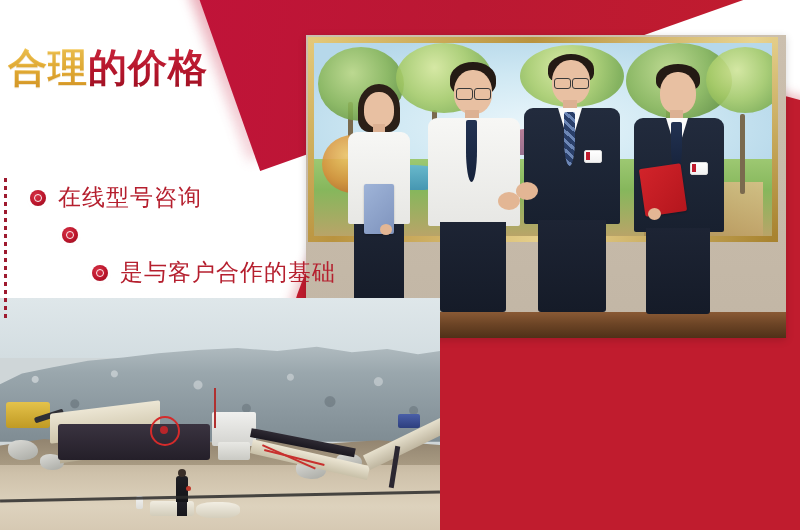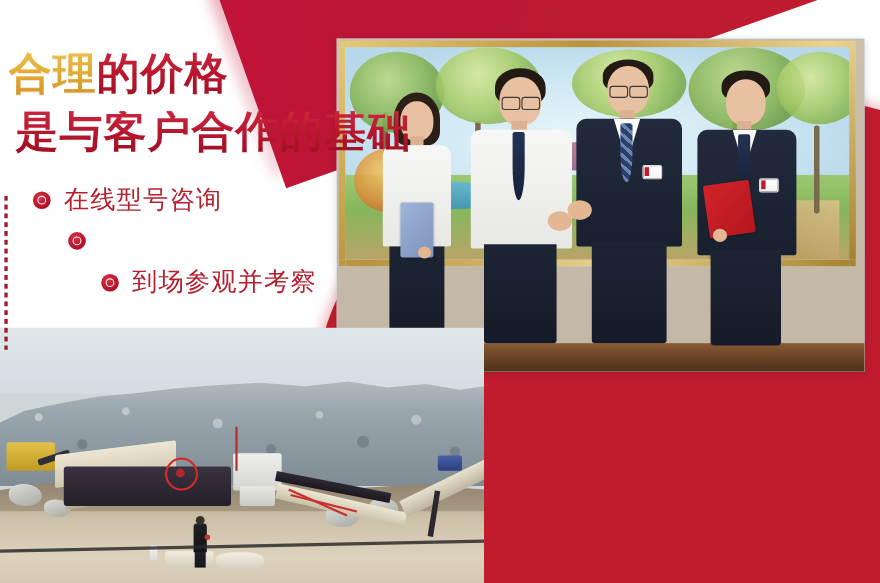--- a/index.html
+++ b/index.html
@@ -292,7 +292,6 @@
 
   <div class="headline">
     <div class="hl-line hl-line1"><span class="hl-gold">合理</span><span class="hl-red">的价格</span></div>
-    <div class="hl-line hl-line2 hl-red">是与客户合作的基础</div>
   </div>
 
   <div class="dot-rail"></div>

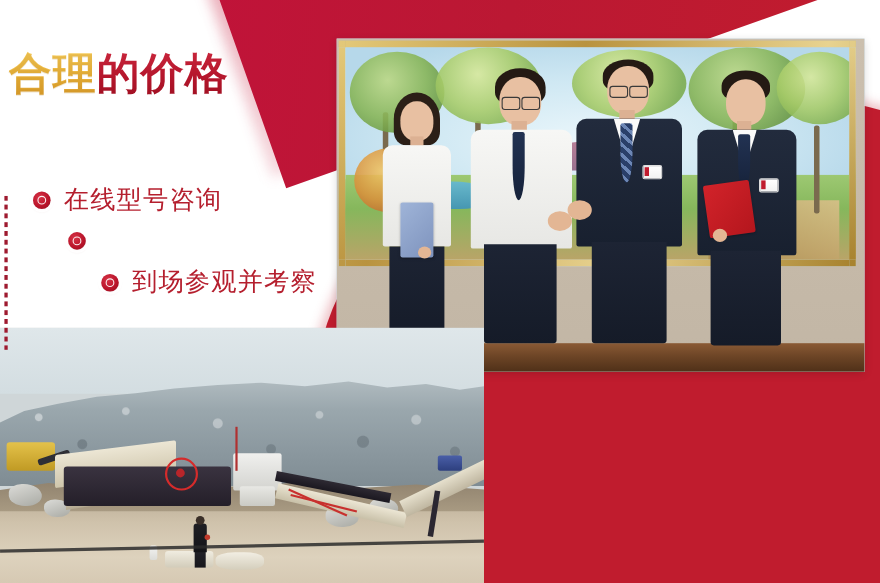--- a/index.html
+++ b/index.html
@@ -94,7 +94,7 @@
 
   
   .bullets{
-    position:absolute; left:0; top:166px;
+    position:absolute; left:0; top:182px;
     z-index:20;
   }
   .bullet-row{

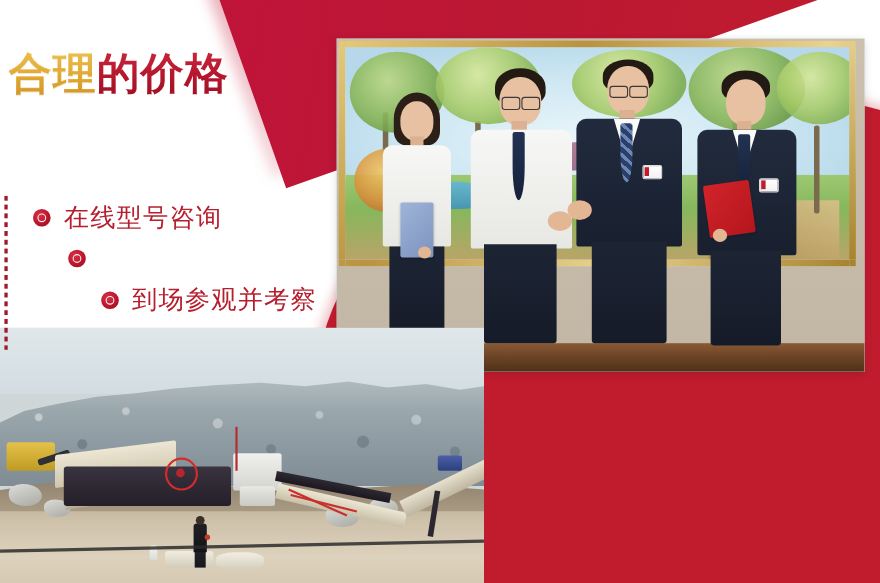--- a/index.html
+++ b/index.html
@@ -306,7 +306,7 @@
     </div>
     <div class="bullet-row i3">
       <span class="dot"></span>
-      <span class="bullet-text">到场参观并考察</span>
+      <span class="bullet-text">是与客户合作的基础</span>
     </div>
   </div>
 

